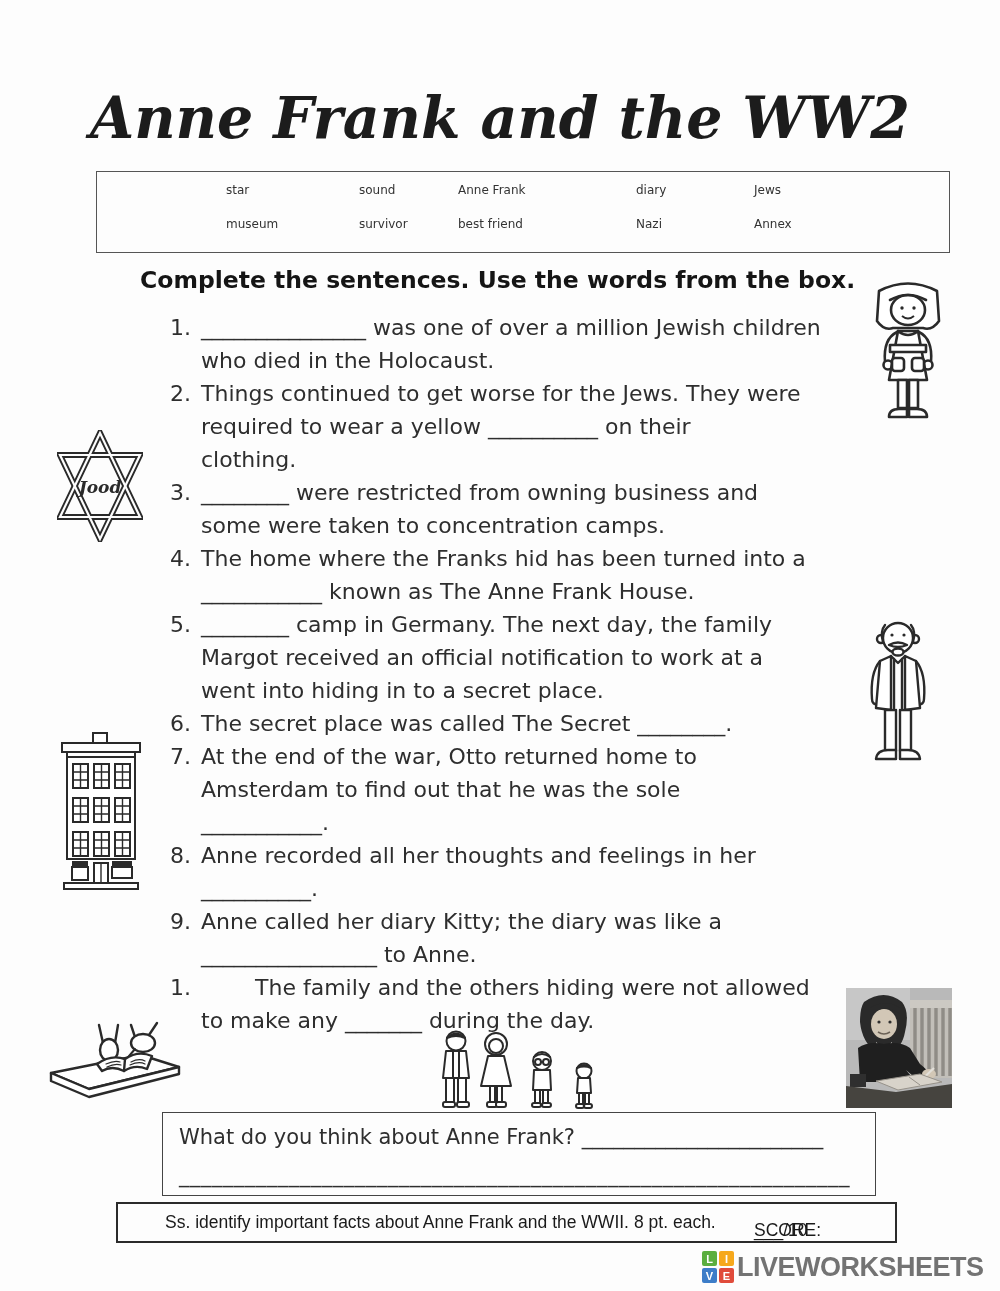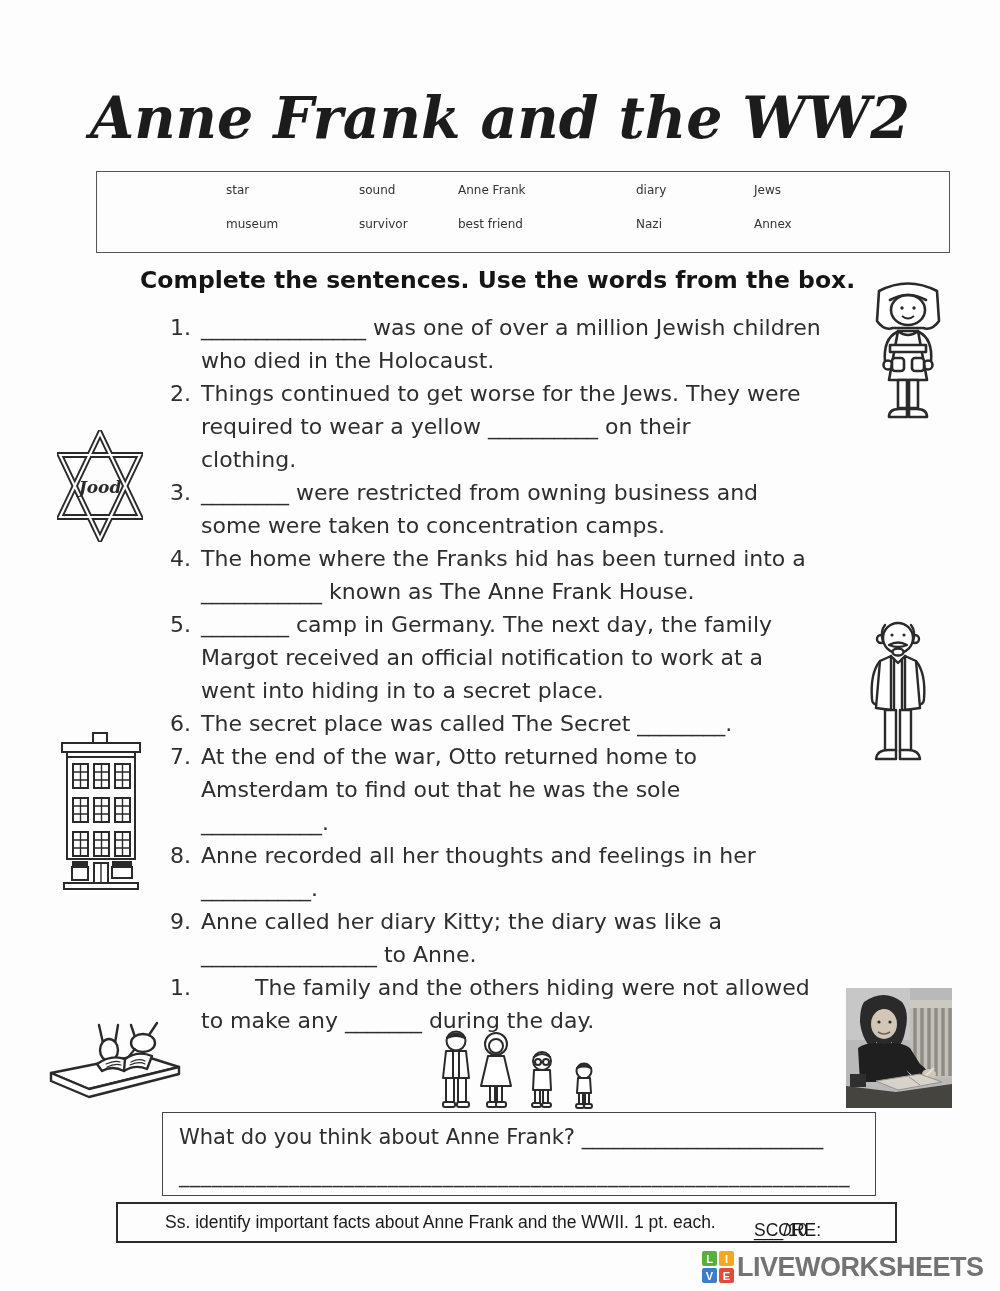--- a/index.html
+++ b/index.html
@@ -366,7 +366,7 @@
 
   <div class="footer-box">
     <span class="f-obj">Ss. identify important facts about Anne Frank and the WWII.</span>
-    <span class="f-pts">1 pt. each.</span>
+    <span class="f-pts">8 pt. each.</span>
     <span class="f-score">
       <span>SCORE: </span>
         <span>___/10</span>

